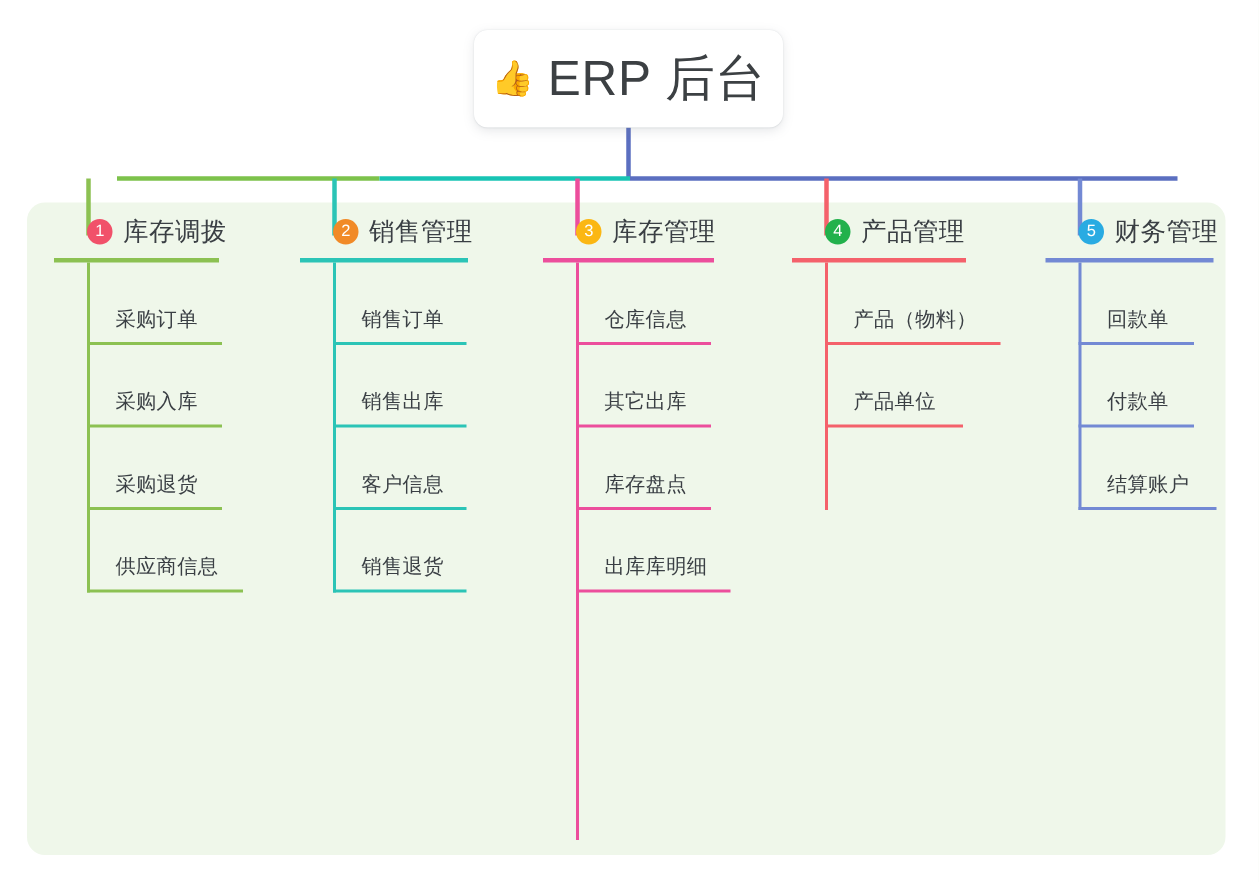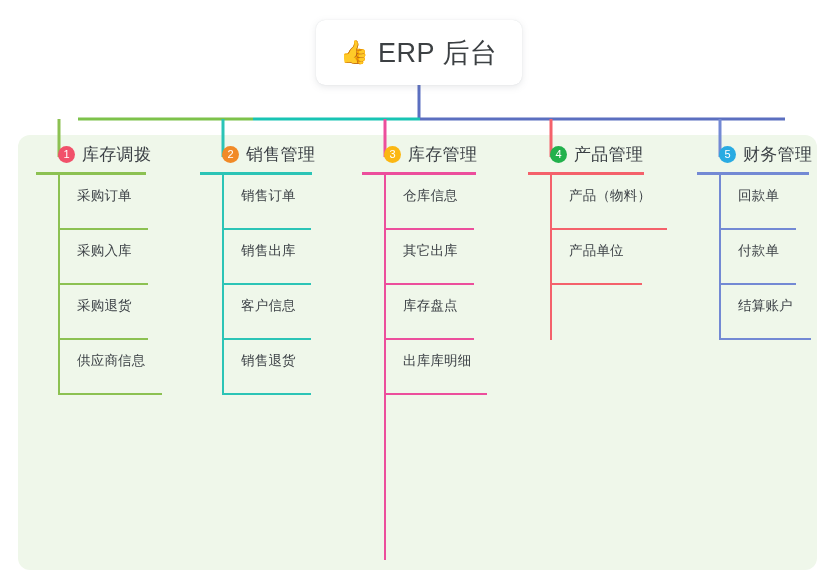--- a/index.html
+++ b/index.html
@@ -41,7 +41,7 @@
     display: inline-block;
   }
   #root-node .root-title {
-    font-size: 27px;
+    font-size: 33px;
     color: #3c4043;
     letter-spacing: 0.5px;
     white-space: nowrap;

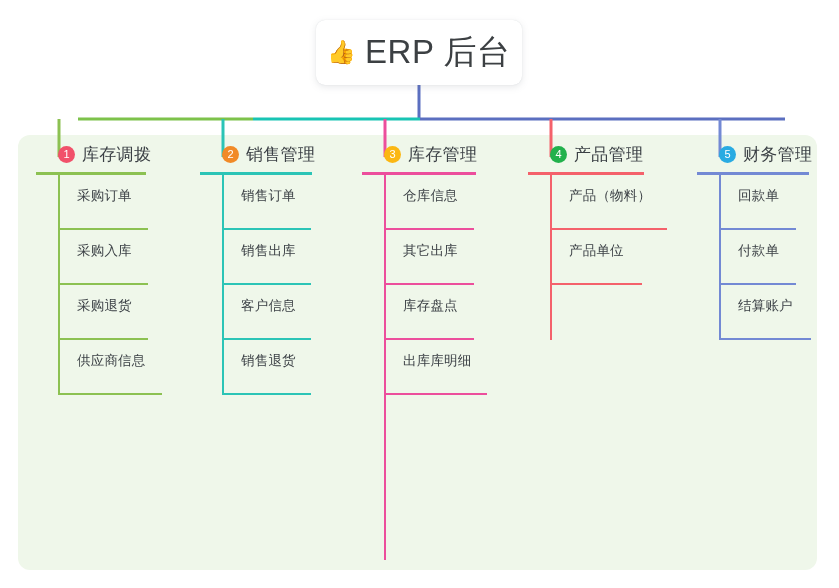--- a/index.html
+++ b/index.html
@@ -122,7 +122,7 @@
   .item-label {
     position: absolute;
     left: 19px;
-    bottom: 25px;
+    bottom: 8px;
     font-size: 13.5px;
     color: #3a3f44;
     white-space: nowrap;

